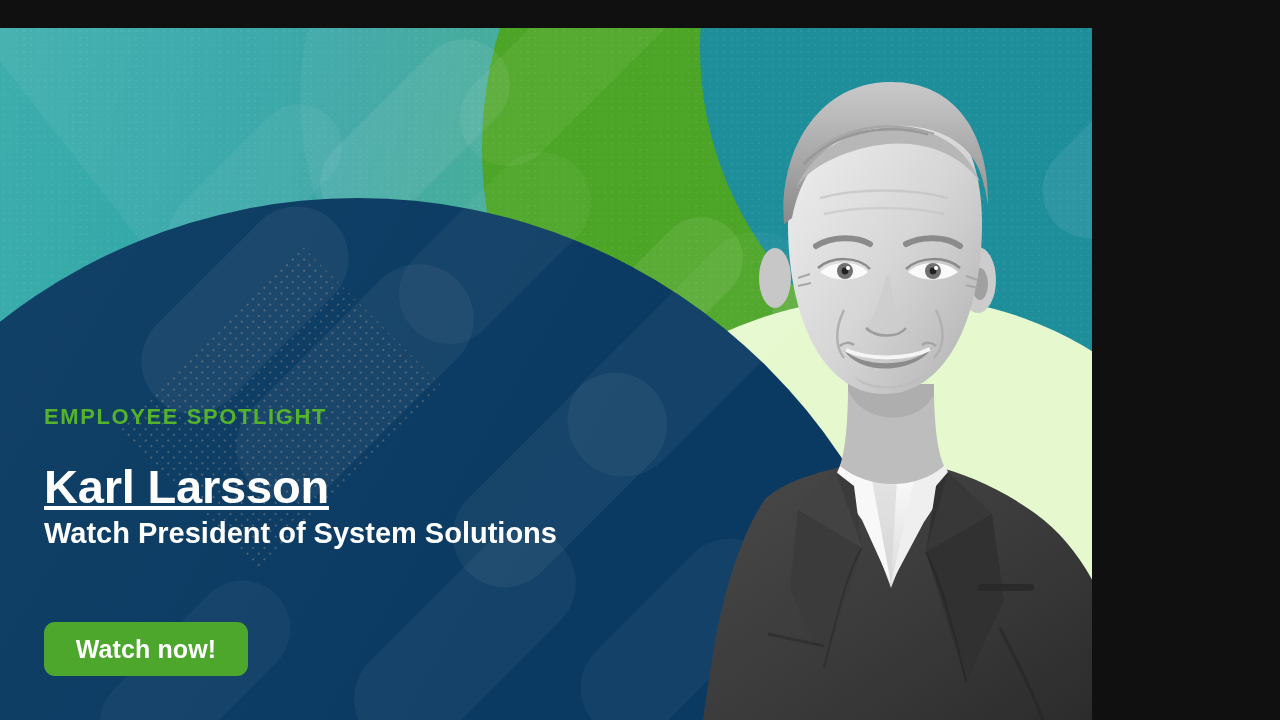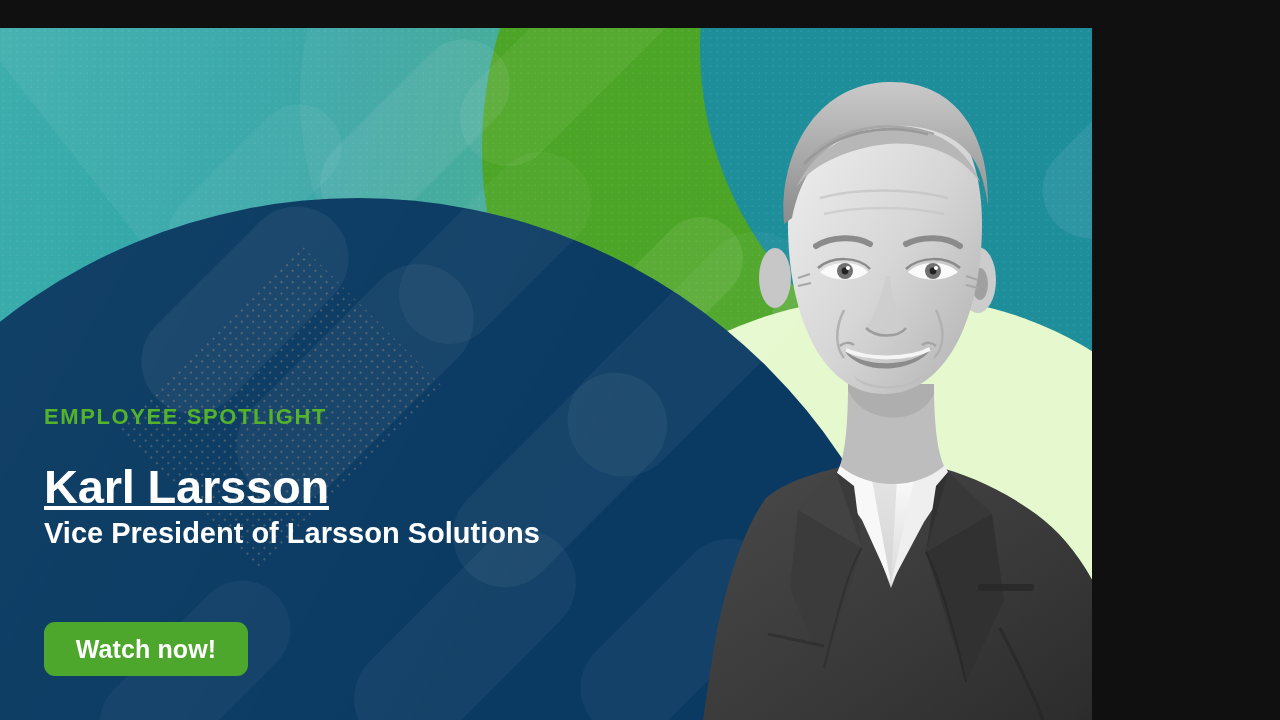--- a/index.html
+++ b/index.html
@@ -397,7 +397,7 @@
   <div class="content">
     <p class="eyebrow">EMPLOYEE SPOTLIGHT</p>
     <h1 class="name">Karl Larsson</h1>
-    <h2 class="role">Vice President of Larsson Solutions</h2>
+    <h2 class="role">Watch President of System Solutions</h2>
   </div>
 
   <button class="cta">Watch now!</button>

